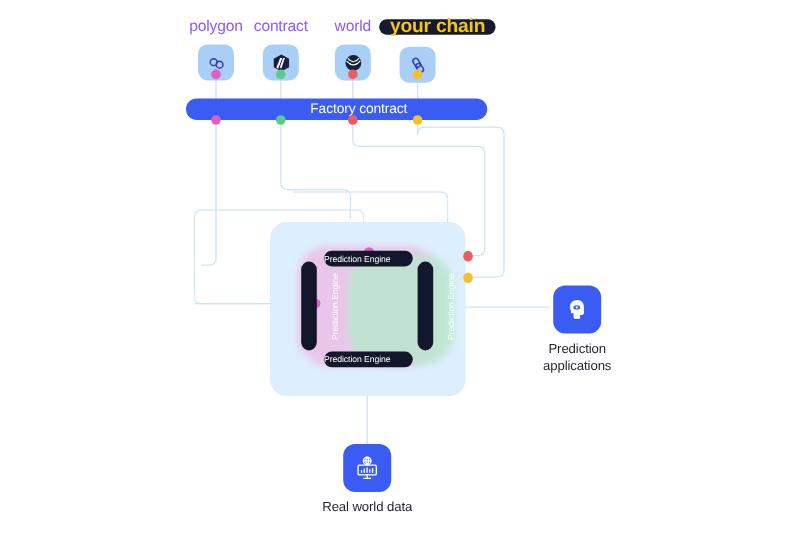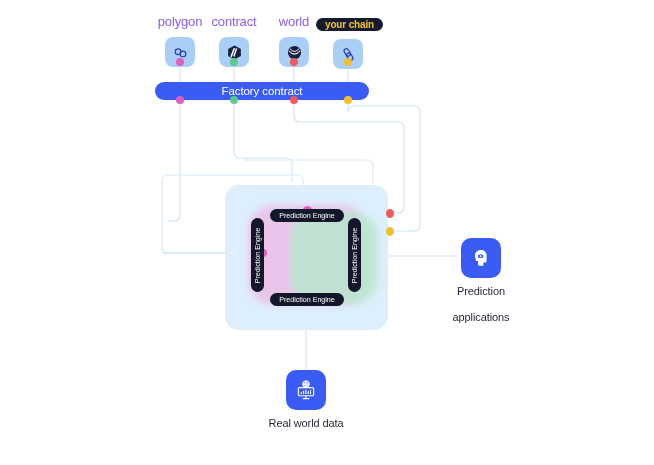--- a/index.html
+++ b/index.html
@@ -24,7 +24,7 @@
   }
   .chain-label.badge{
     display:inline-block;background:#161a2e;color:#f5c518;
-    border-radius:999px;padding:0 9px;font-size:10px;font-weight:700;
+    border-radius:999px;padding:0 9px;font-size:16px;font-weight:700;
     line-height:13px;height:auto;
   }
   .chain-icon{

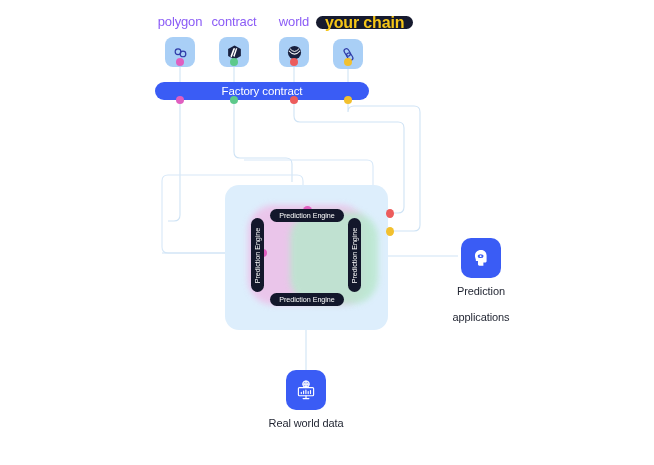--- a/index.html
+++ b/index.html
@@ -39,7 +39,7 @@
     position:absolute;left:155px;top:82px;width:214px;height:18px;
     background:#3a5cf5;border-radius:999px;
     display:flex;align-items:center;justify-content:center;
-    color:#ffffff;font-size:11.5px;letter-spacing:-0.1px;z-index:4;
+    color:#ffffff;font-size:11.5px;letter-spacing:-0.1px;z-index:4;padding-left:37px;
   }
 
   

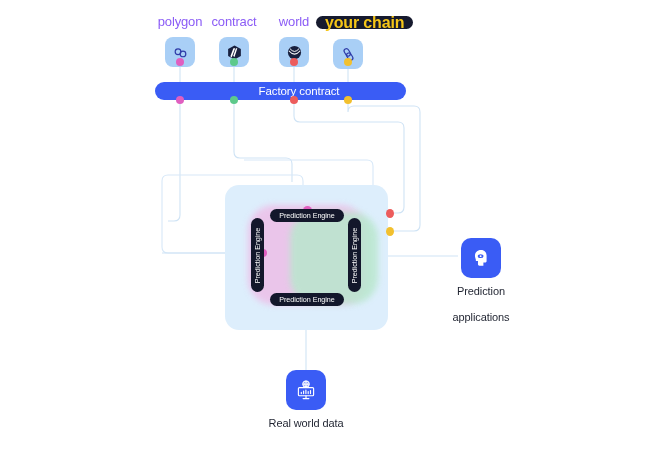--- a/index.html
+++ b/index.html
@@ -78,7 +78,7 @@
   .pe{
     position:absolute;background:#13172b;color:#ffffff;border-radius:999px;
     font-size:7.2px;letter-spacing:-0.05px;white-space:nowrap;
-    display:flex;align-items:center;justify-content:center;z-index:6;
+    display:flex;align-items:center;justify-content:flex-start;z-index:6;
   }
   .pe-h{width:74px;height:13px;}
   .pe-v{width:13px;height:74px;}

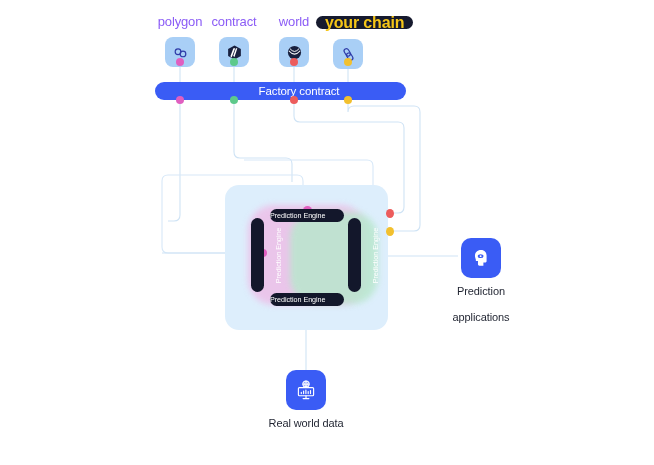--- a/index.html
+++ b/index.html
@@ -217,7 +217,7 @@
       </svg>
     </div>
     <div class="node-label">Prediction</div>
-    <div class="node-label" style="margin-top:12px;">applications</div>
+    <div class="node-label" style="margin-top:0;">applications</div>
   </div>
 
   <div class="node" style="left:265px;top:370px;width:82px;">

